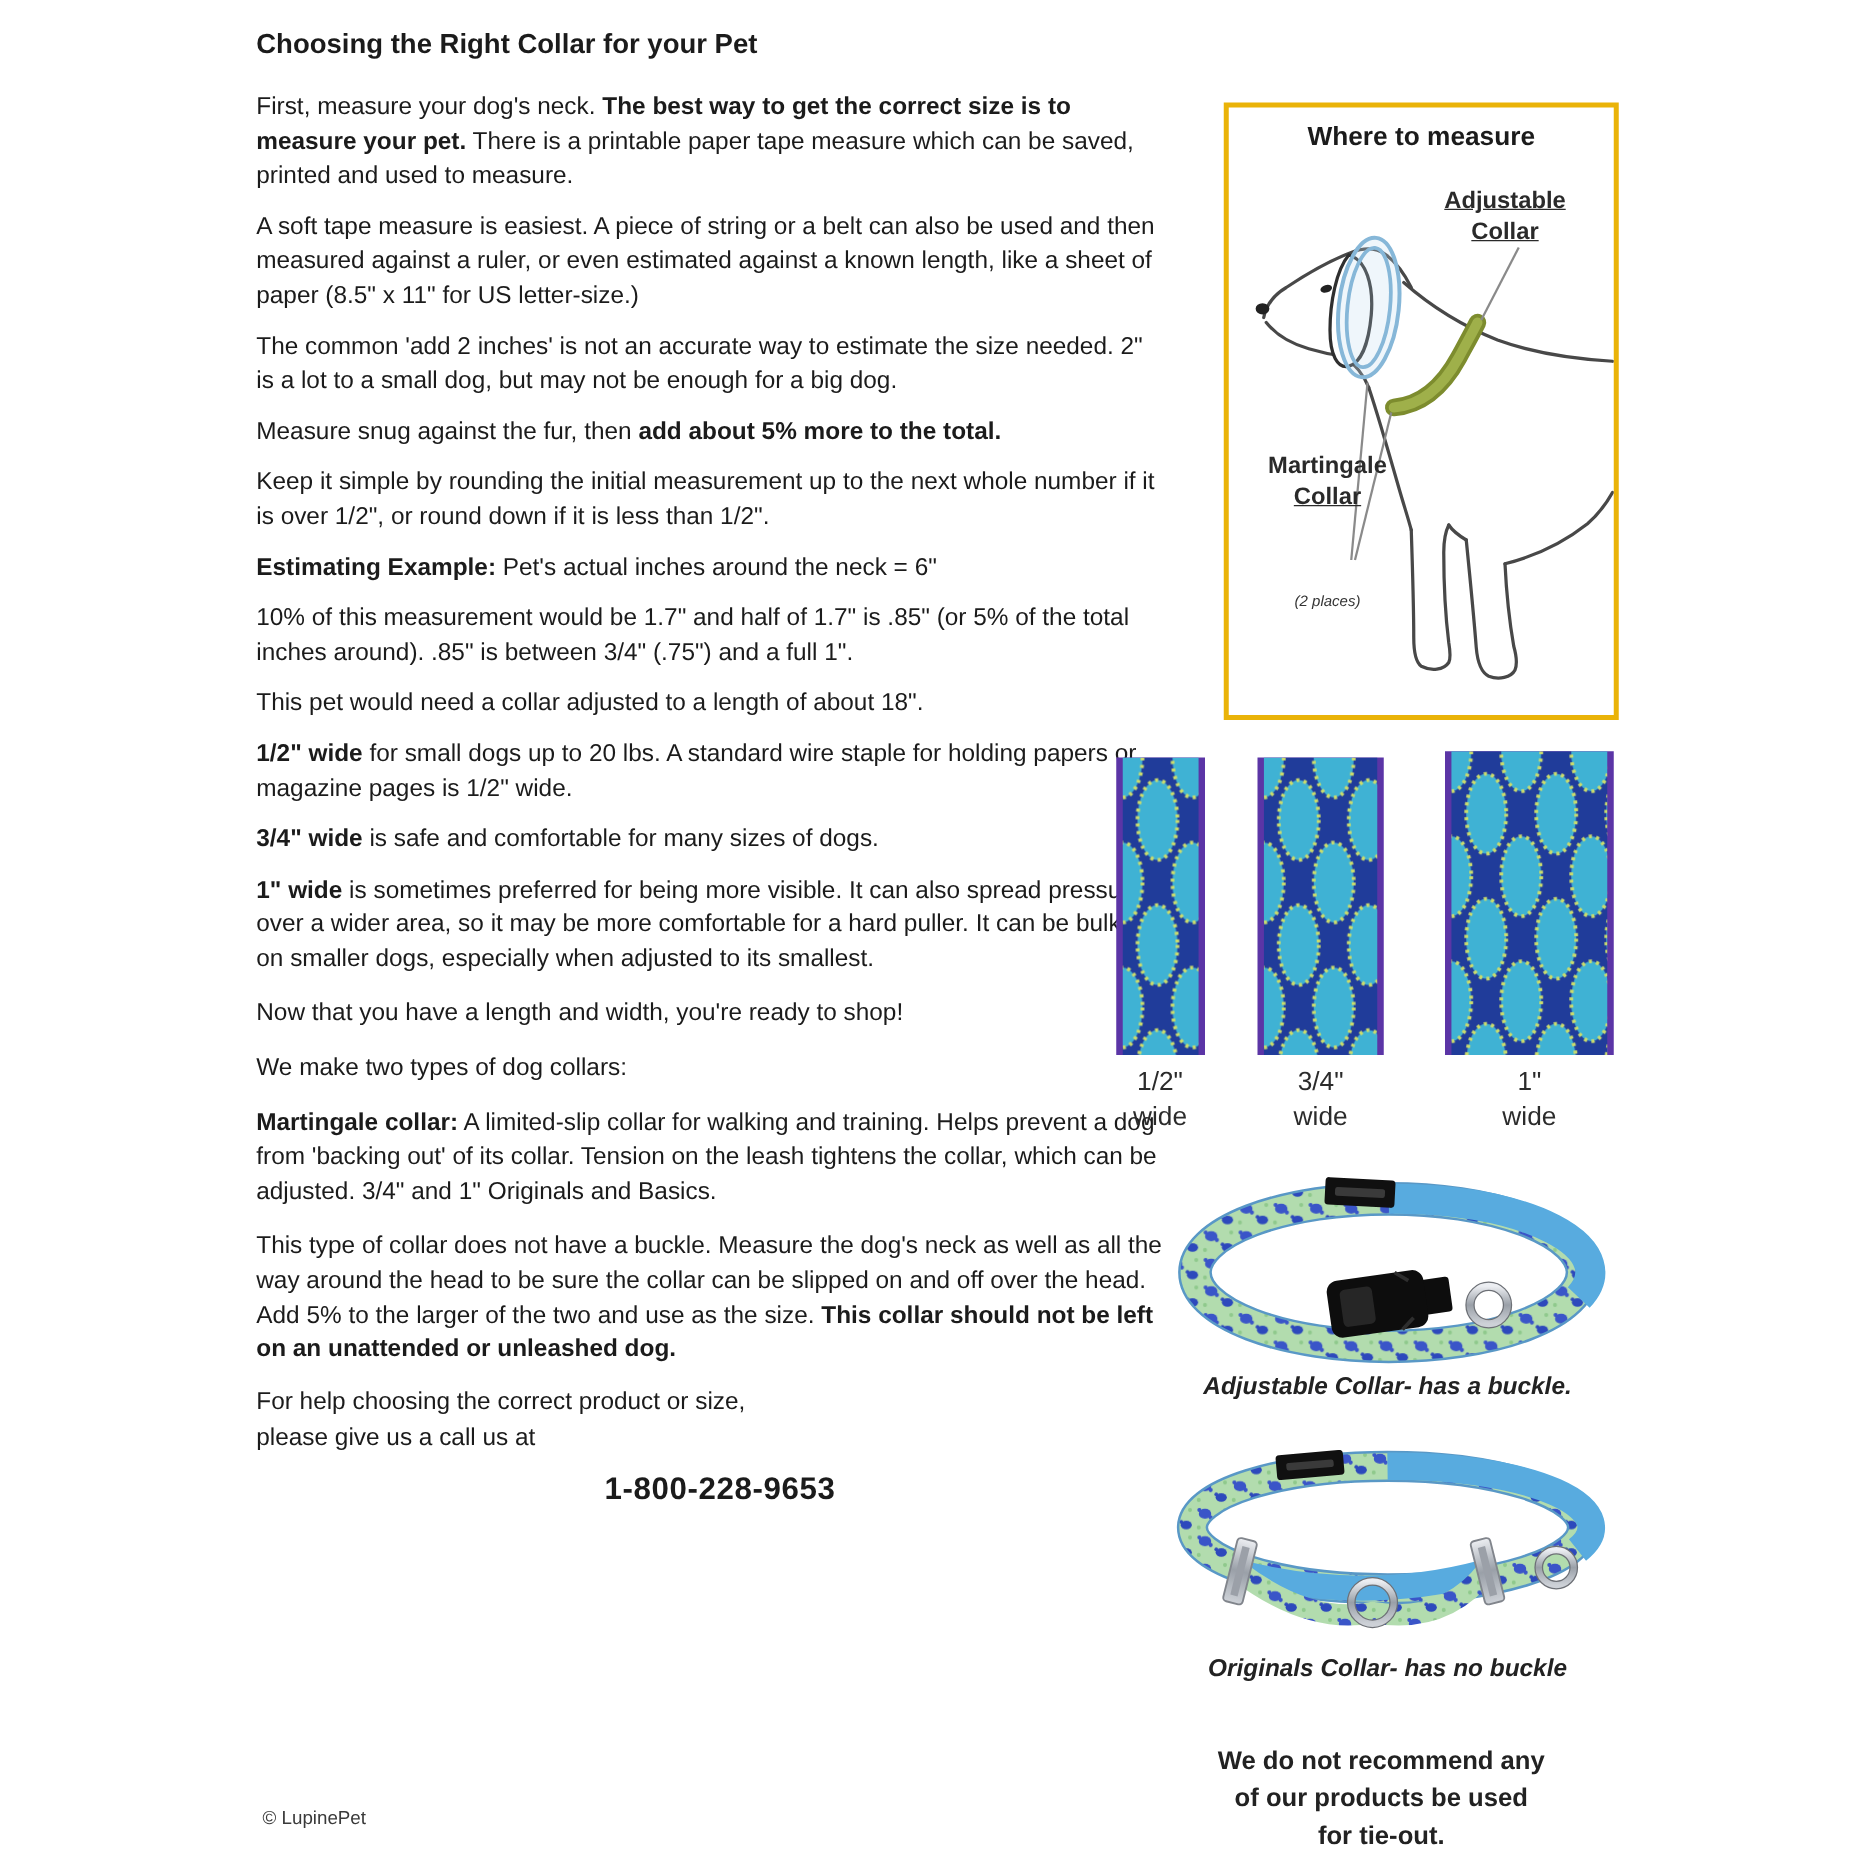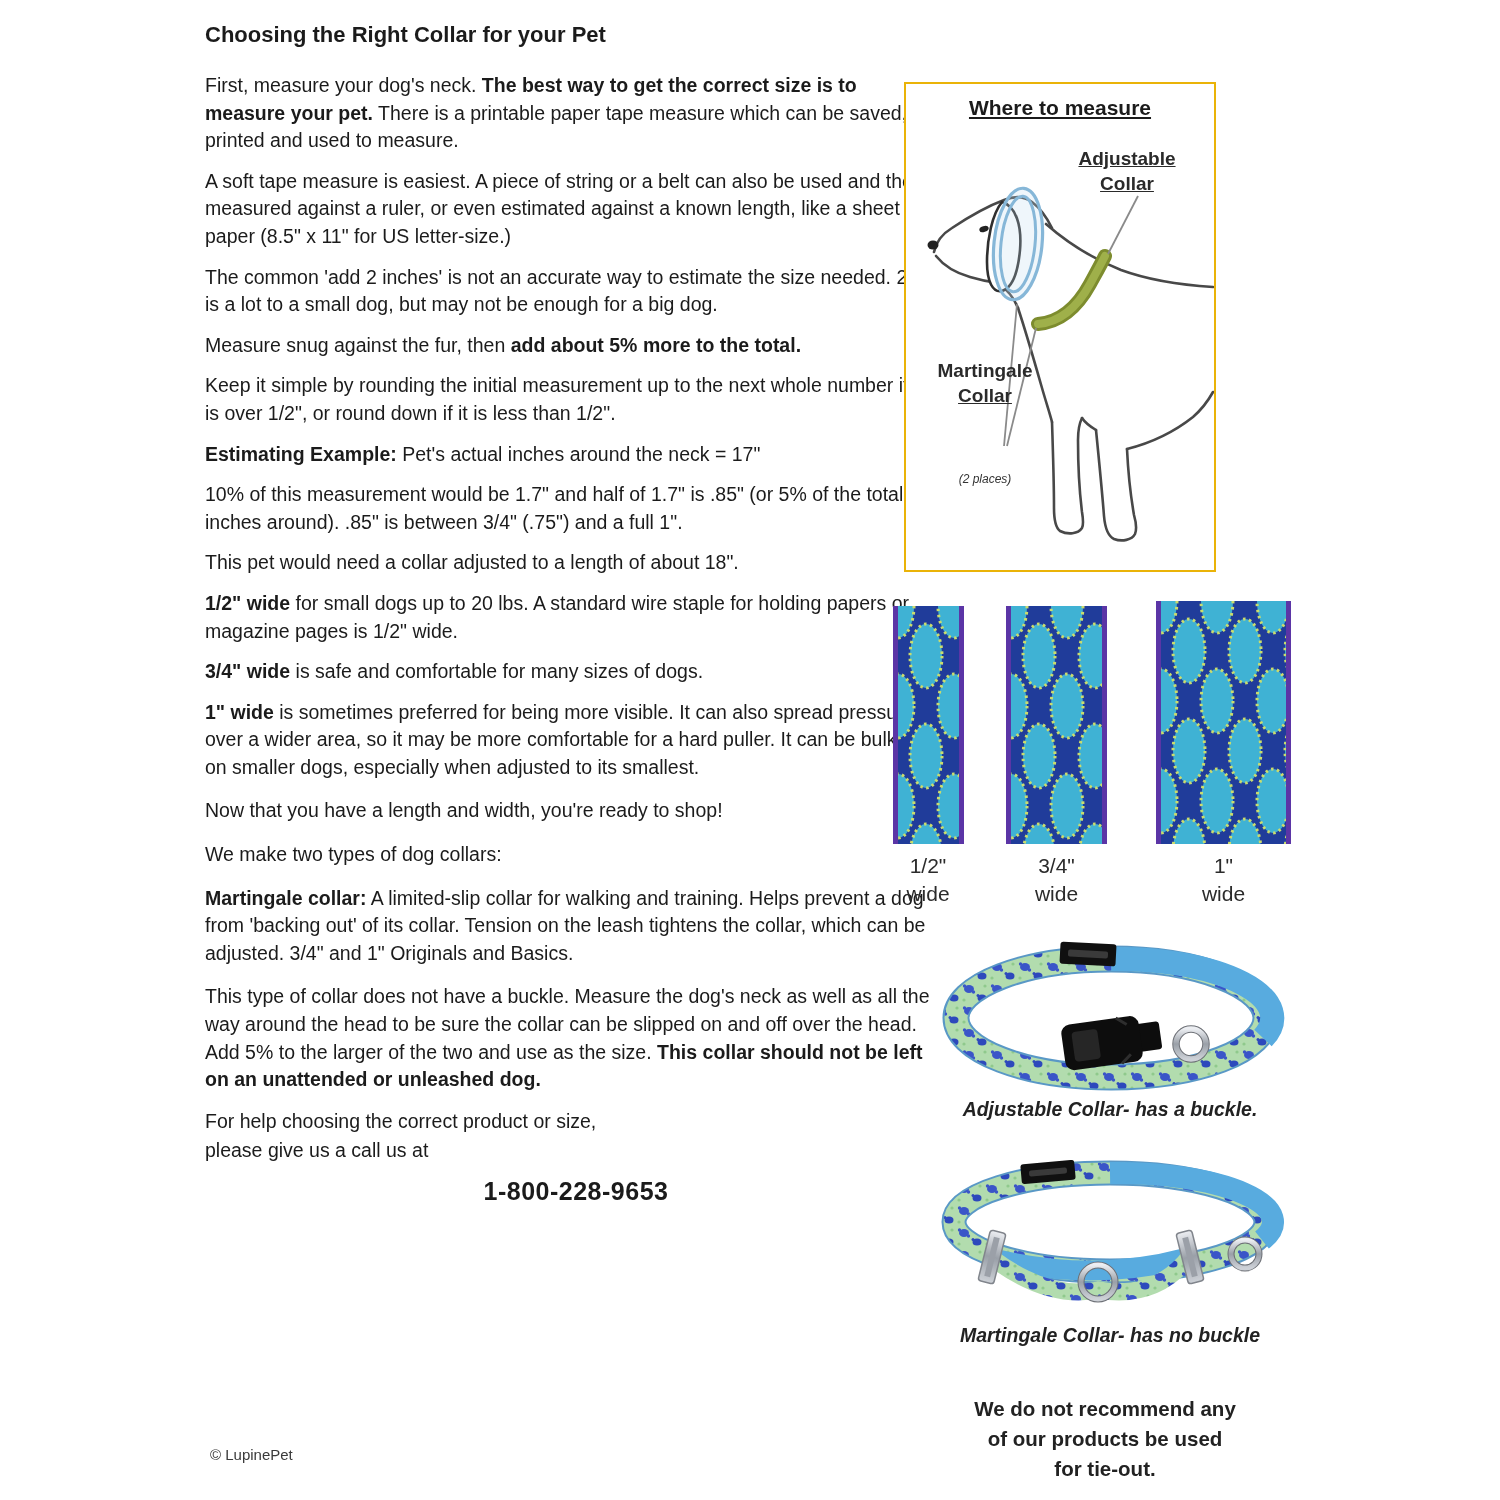--- a/index.html
+++ b/index.html
@@ -17,8 +17,8 @@
   .phone{ text-align:center;font-size:25px;font-weight:bold;margin-top:12px;letter-spacing:.5px;}
   .copyright{position:absolute;left:210px;top:1446px;font-size:15px;color:#3a3a3a;}
   
-  .measure-box{position:absolute;left:904px;top:82px;width:308px;height:486px;
-    border:2px solid #eab308;background:#fff;text-decoration:underline;}
+  .measure-box{position:absolute;left:979px;top:82px;width:308px;height:486px;
+    border:4px solid #eab308;background:#fff;}
   .mb-title{text-align:center;font-weight:bold;font-size:21px;margin-top:12px;position:relative;z-index:3;}
   .dog-svg{position:absolute;left:0;top:0;width:100%;height:100%;z-index:1;}
   .mb-label{position:absolute;z-index:3;font-weight:bold;font-size:19px;line-height:25px;text-align:center;color:#2a2a2a;}

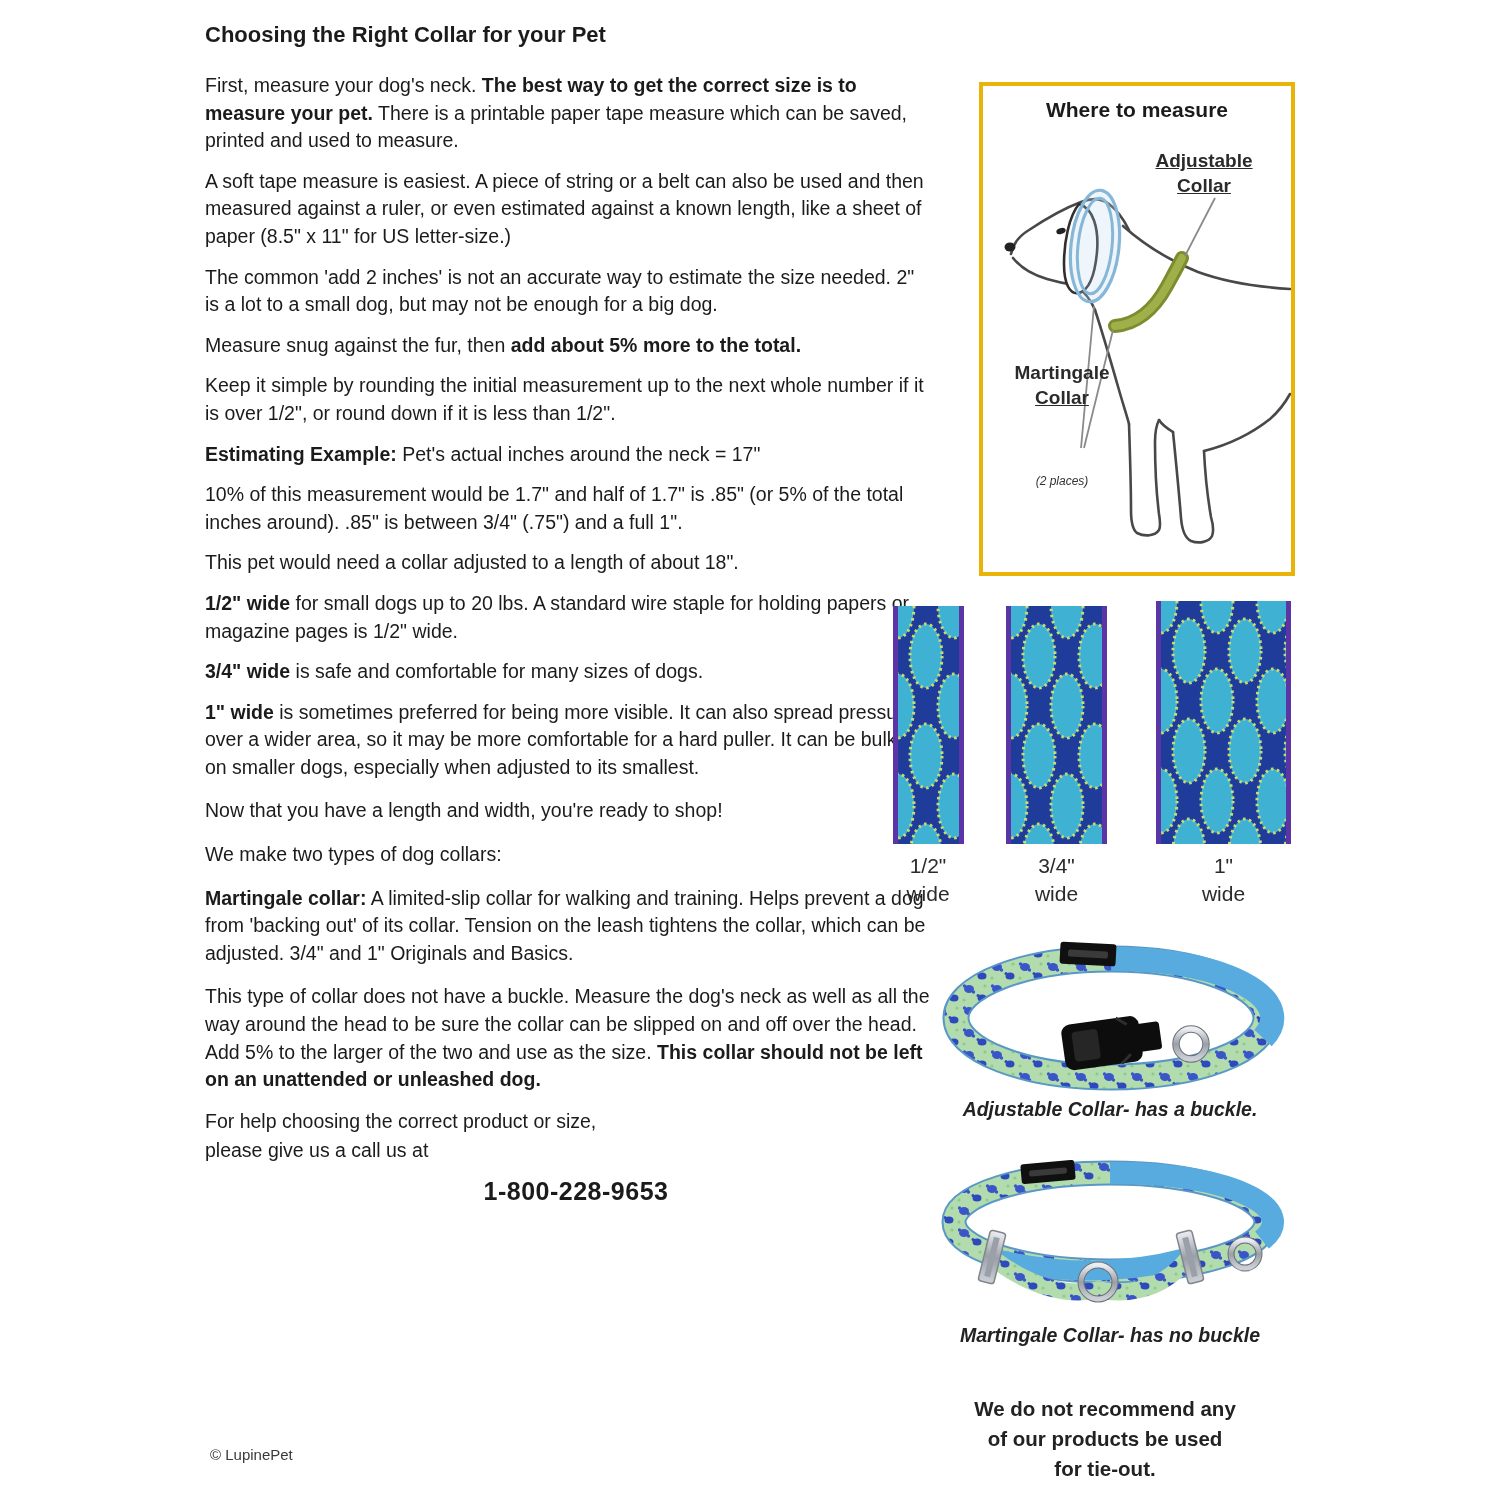--- a/index.html
+++ b/index.html
@@ -73,7 +73,7 @@
   <p><span>The common 'add 2 inches' is not an accurate way to estimate the size needed. 2" is a lot to a small dog, but may not be enough for a big dog.</span></p>
   <p><span>Measure snug against the fur, then </span><b>add about 5% more to the total.</b></p>
   <p><span>Keep it simple by rounding the initial measurement up to the next whole number if it is over 1/2", or round down if it is less than 1/2".</span></p>
-  <p><b>Estimating Example:</b><span> Pet's actual inches around the neck = 17"</span></p>
+  <p><b>Estimating Example:</b><span> Pet's actual inches around the neck = 6"</span></p>
   <p><span>10% of this measurement would be 1.7" and half of 1.7" is .85" (or 5% of the total inches around). .85" is between 3/4" (.75") and a full 1".</span></p>
   <p><span>This pet would need a collar adjusted to a length of about 18".</span></p>
   <p><b>1/2" wide</b><span> for small dogs up to 20 lbs. A standard wire staple for holding papers or magazine pages is 1/2" wide.</span></p>

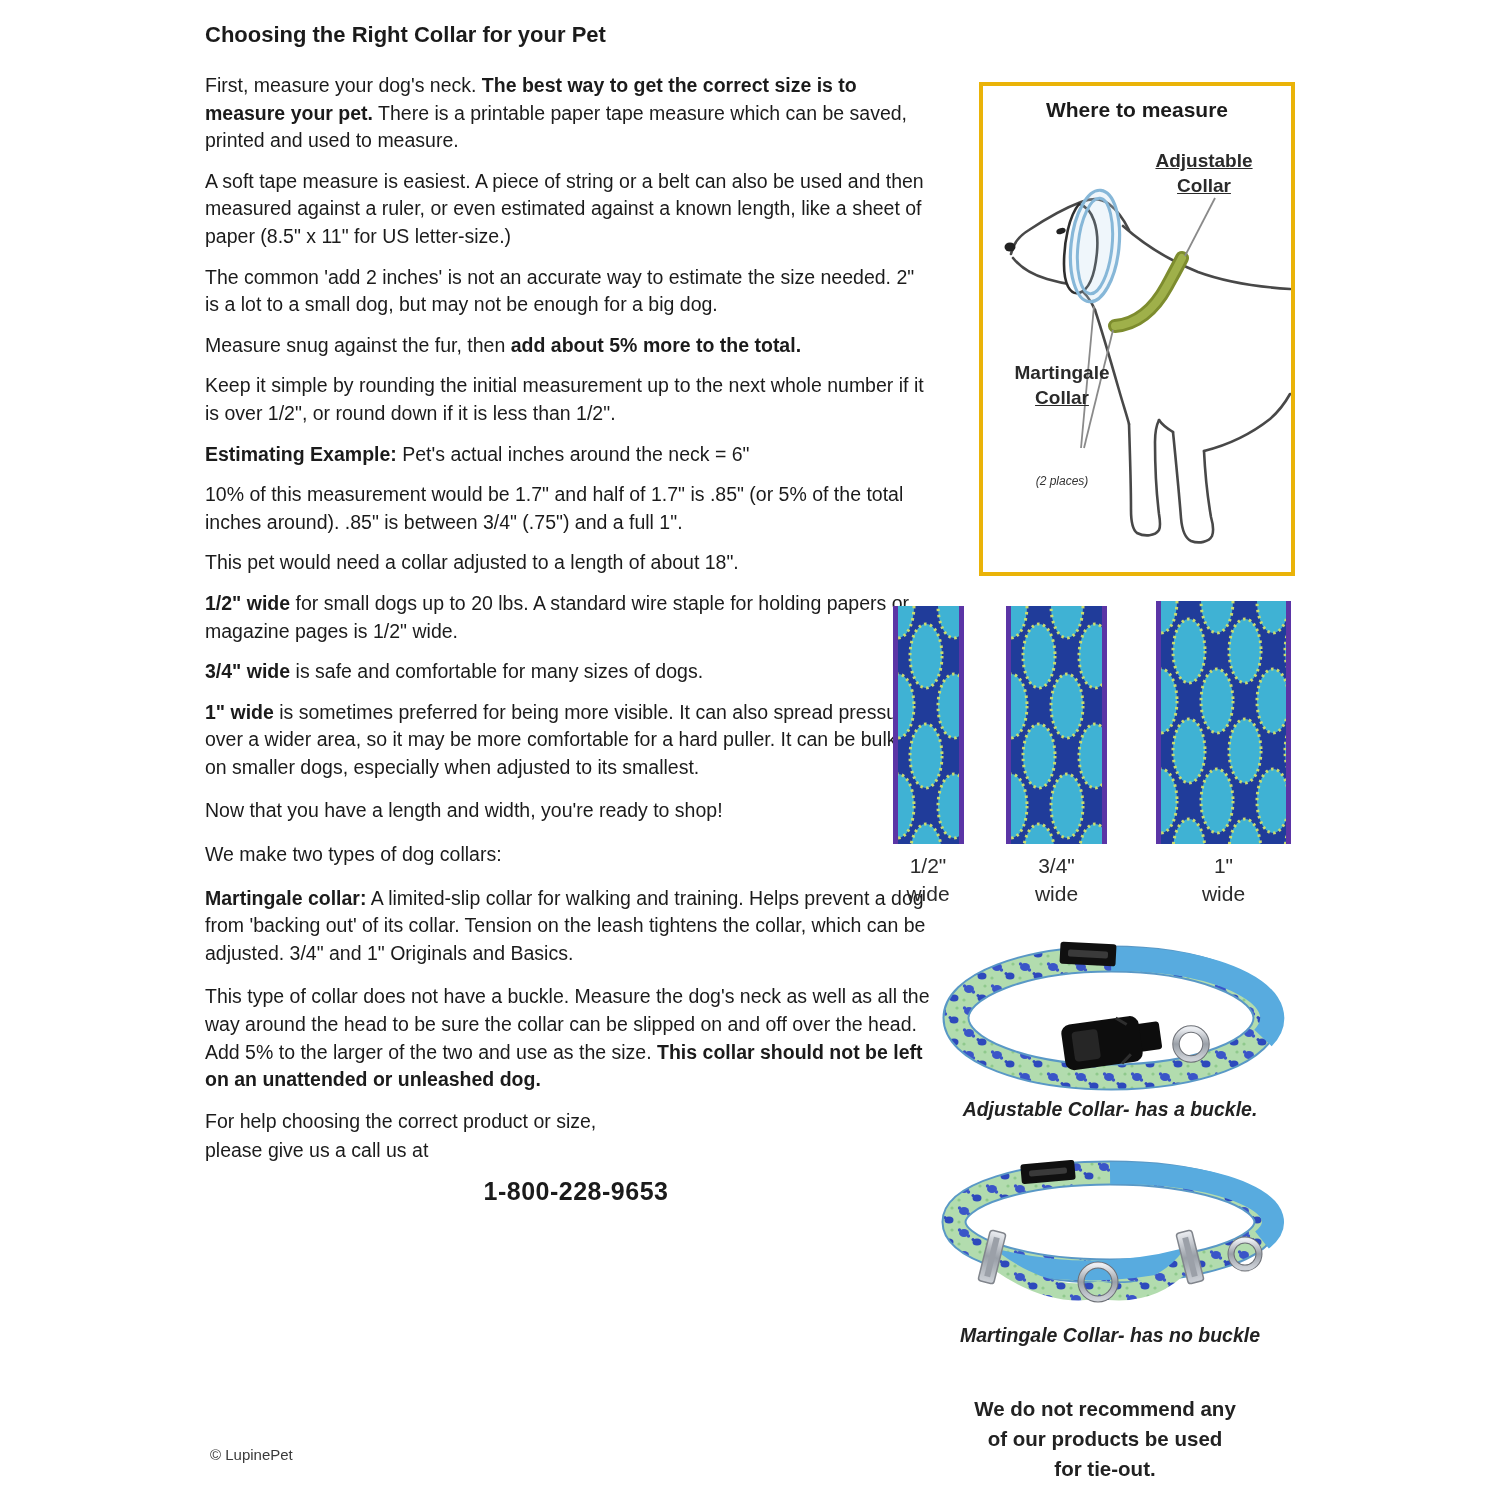--- a/index.html
+++ b/index.html
@@ -238,7 +238,7 @@
     <circle cx="317" cy="94" r="14" fill="none" stroke="url(#metalGrad)" stroke-width="5"></circle>
   </g>
 </svg>
-<div class="fig-caption" style="left:928px;top:1324px;width:364px;">Martingale Collar- has no buckle</div>
+<div class="fig-caption" style="left:928px;top:1324px;width:364px;">Originals Collar- has no buckle</div>
 
 <div class="tie-note">
   <div>We do not recommend any</div>

